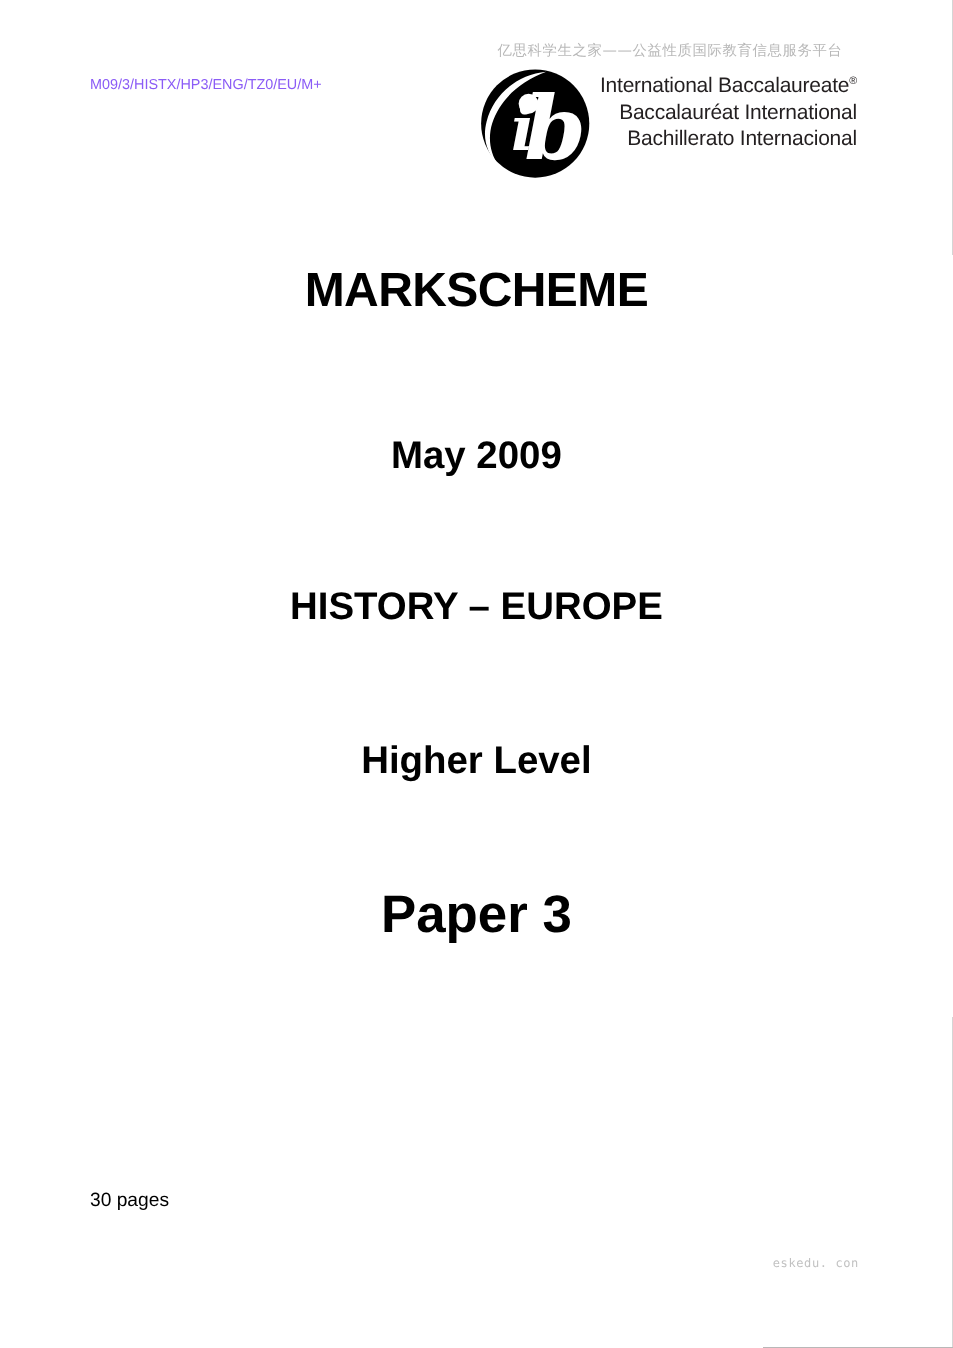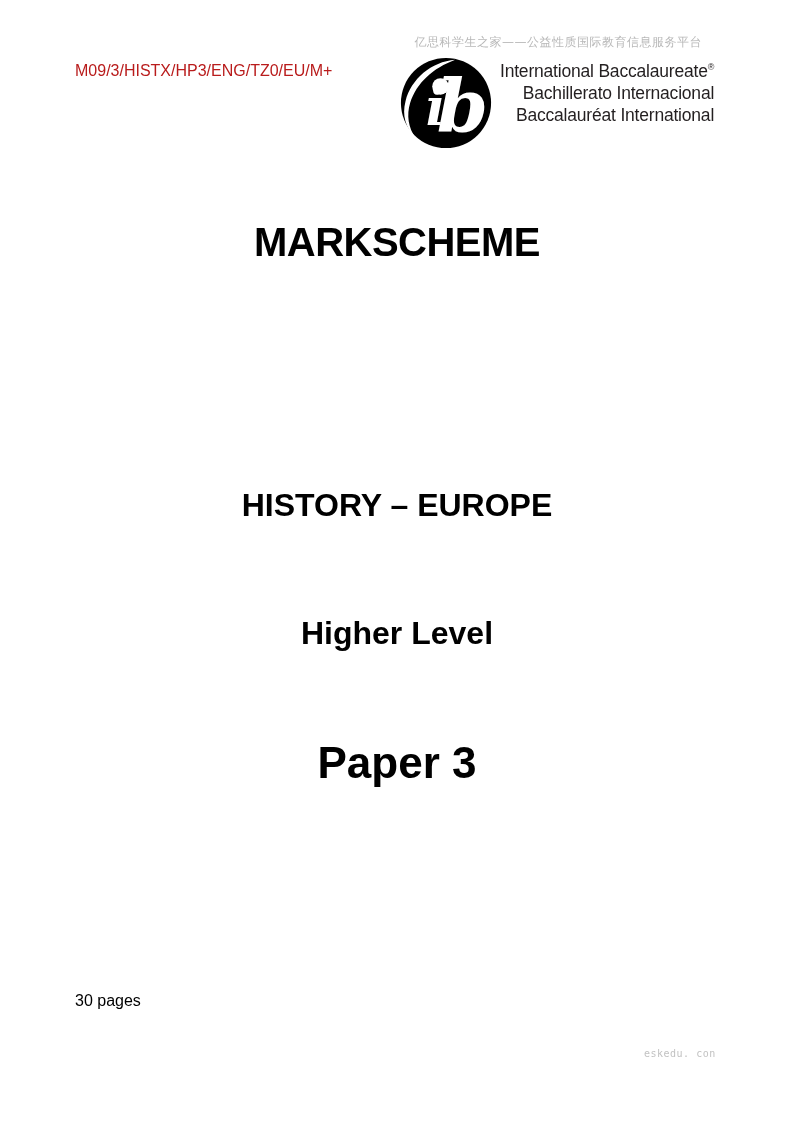--- a/index.html
+++ b/index.html
@@ -31,9 +31,9 @@
     position: absolute;
     left: 75px;
     top: 61px;
-    font-size: 16px;
+    font-size: 12px;
     line-height: 19px;
-    color: #b91c1c;
+    color: #8b5cf6;
     white-space: nowrap;
   }
   .logo {

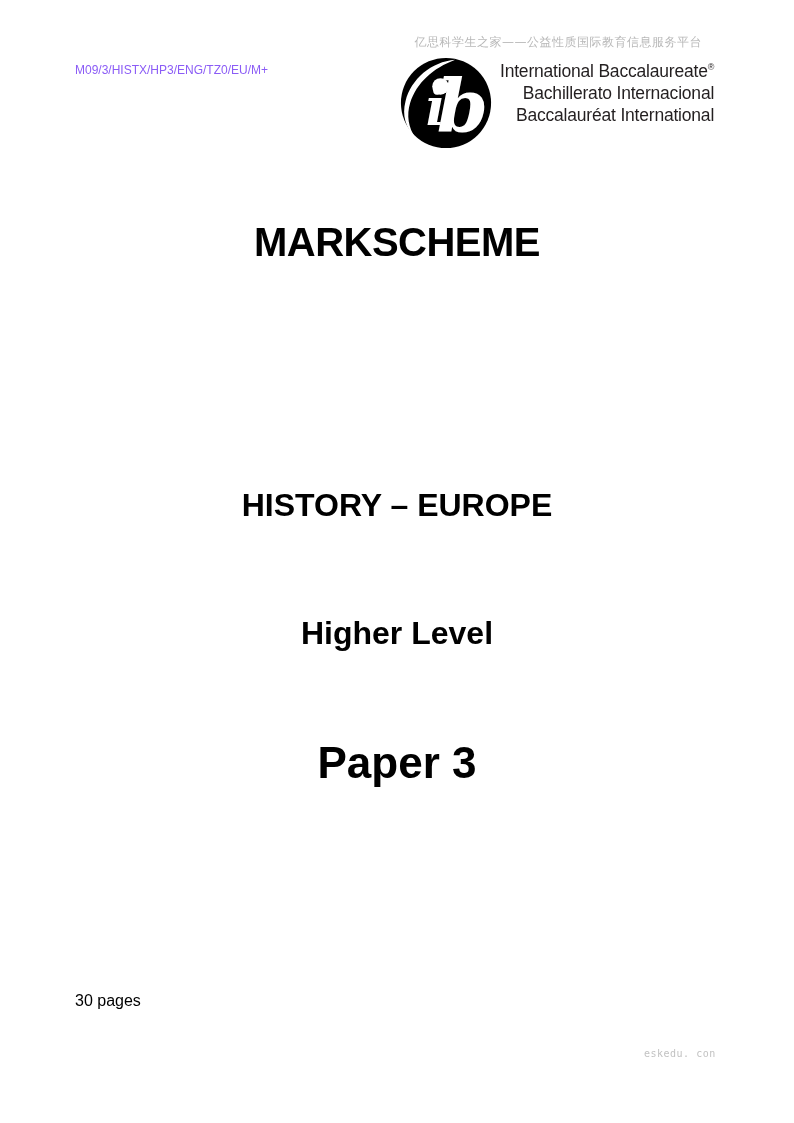--- a/index.html
+++ b/index.html
@@ -115,8 +115,8 @@
     </svg>
     <div class="logo-text">
       <div><span>International Baccalaureate</span><sup>®</sup></div>
+      <div>Baccalauréat International</div>
       <div>Bachillerato Internacional</div>
-      <div>Baccalauréat International</div>
     </div>
   </div>
 

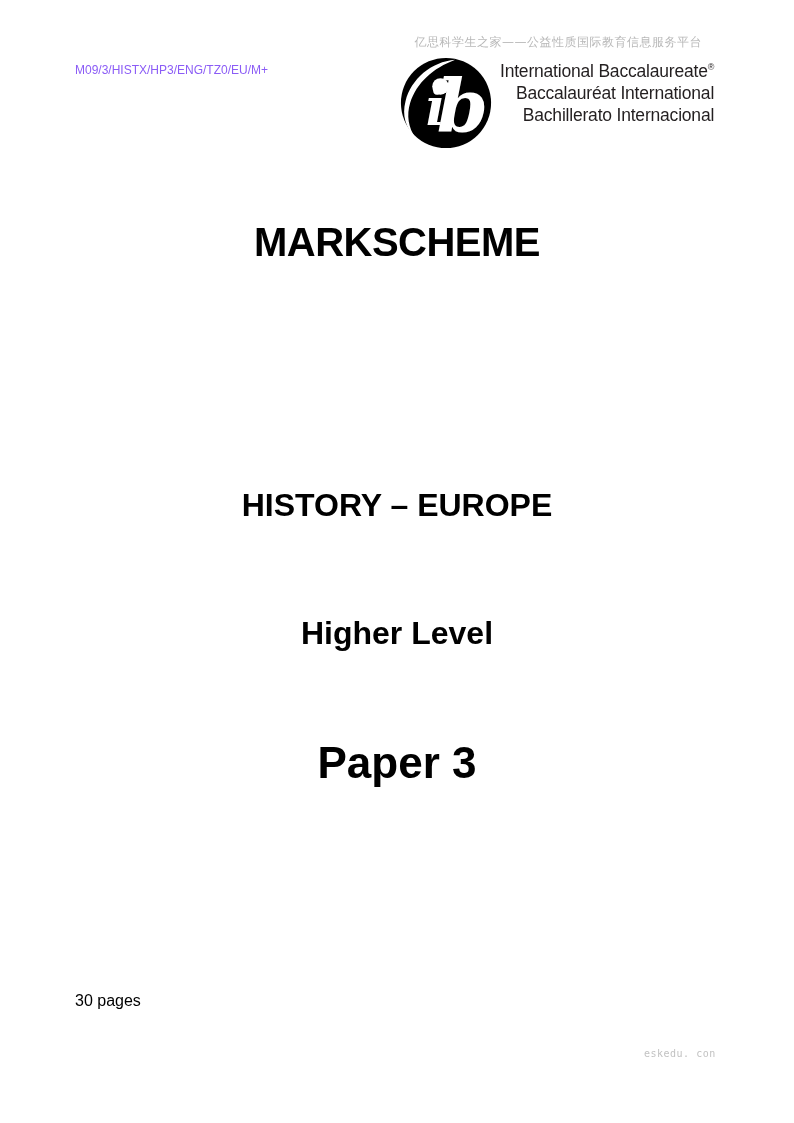--- a/index.html
+++ b/index.html
@@ -122,6 +122,7 @@
 
   <div class="center-line title-main">MARKSCHEME</div>
 
+  <div class="center-line title-session">May 2009</div>
 
   <div class="center-line title-subject">HISTORY – EUROPE</div>
 

